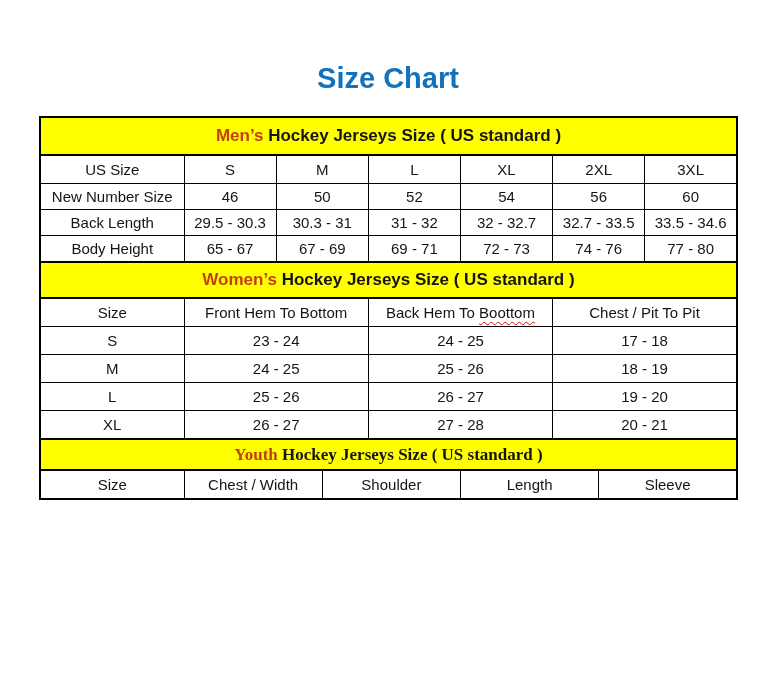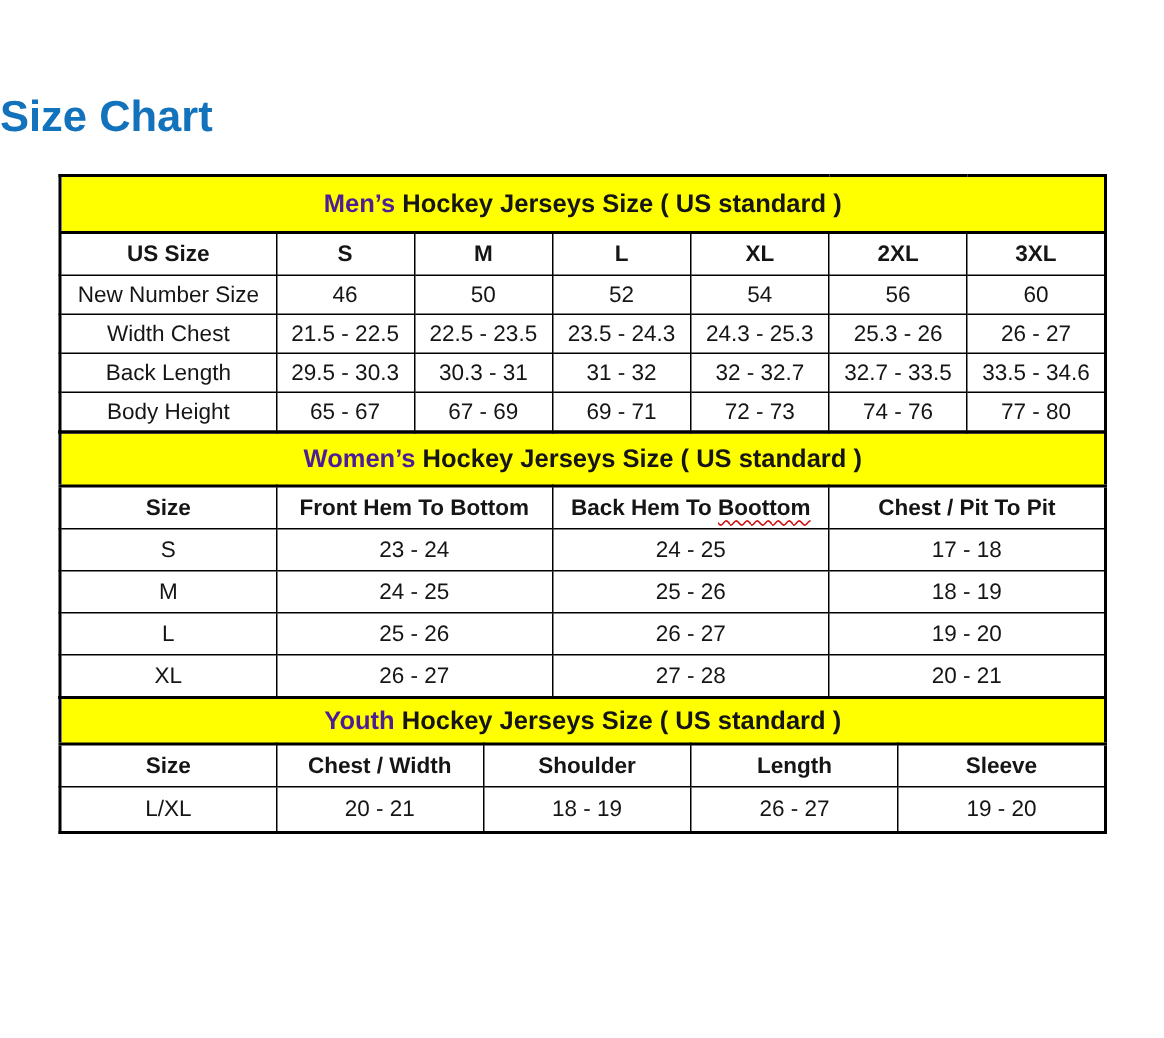--- a/index.html
+++ b/index.html
@@ -16,7 +16,7 @@
   }
   .page-title {
     margin: 62px 0 0 0;
-    text-align: left;
+    text-align: center;
     font-size: 29px;
     font-weight: bold;
     color: #1272bb;

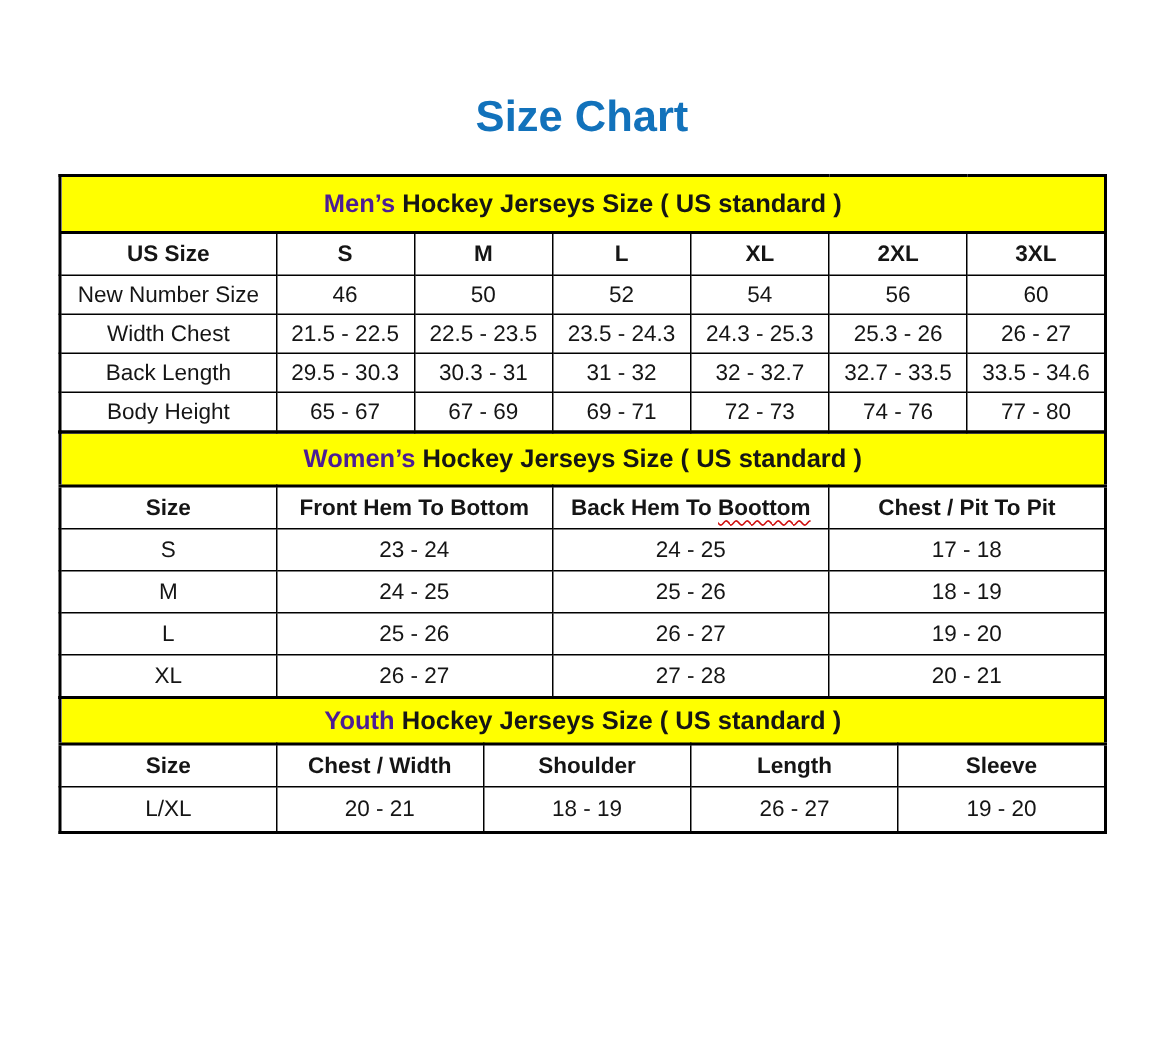--- a/index.html
+++ b/index.html
@@ -51,7 +51,7 @@
     font-weight: bold;
     height: 36px;
   }
-  .band .accent { color: #4c1d95; }
+  .band .accent { color: #c2410c; }
   .hdr th {
     font-weight: bold;
     height: 27px;

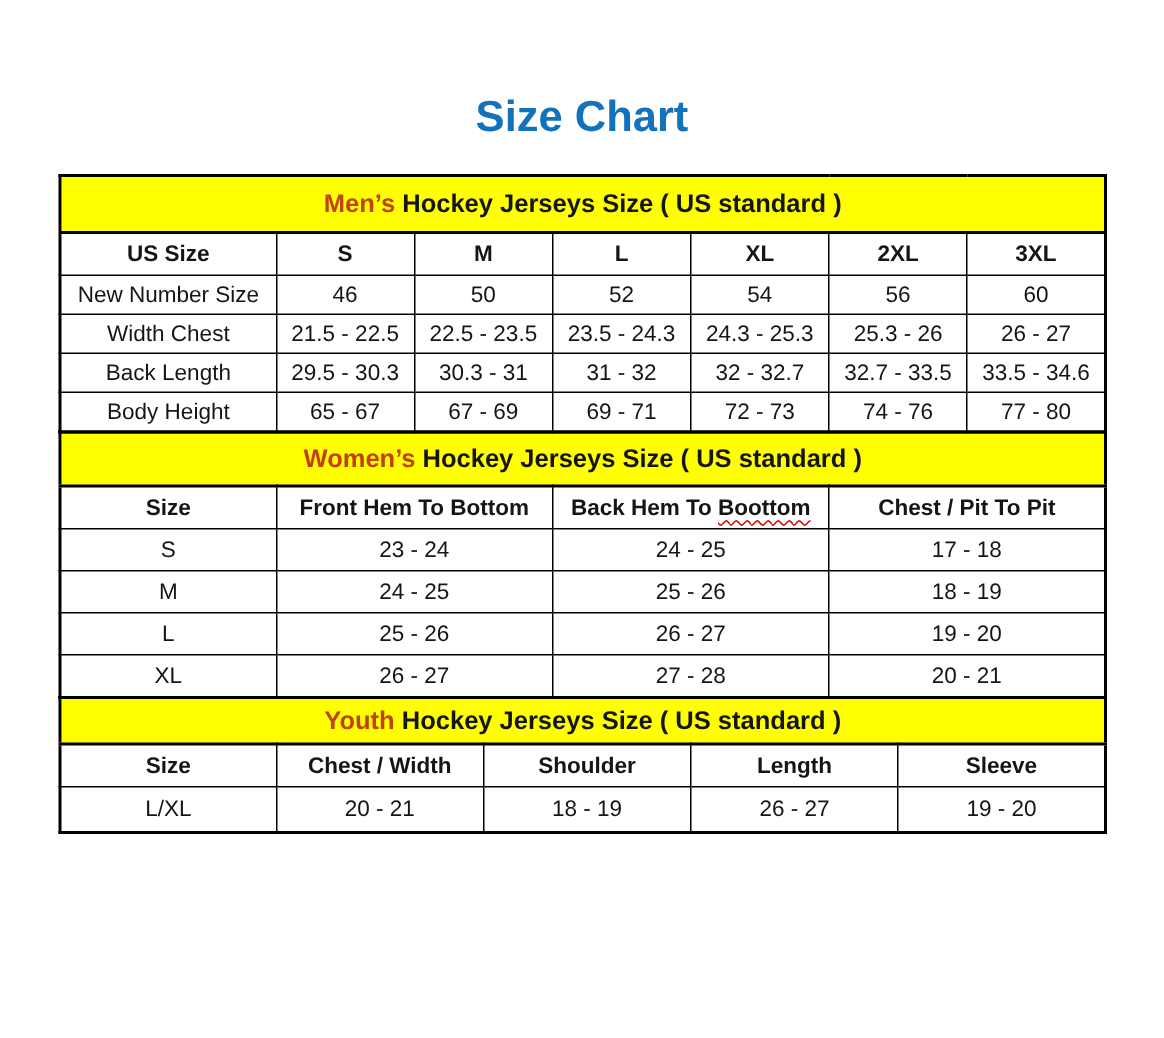--- a/index.html
+++ b/index.html
@@ -53,7 +53,7 @@
   }
   .band .accent { color: #c2410c; }
   .hdr th {
-    font-weight: bold;
+    font-weight: normal;
     height: 27px;
     background: #ffffff;
   }

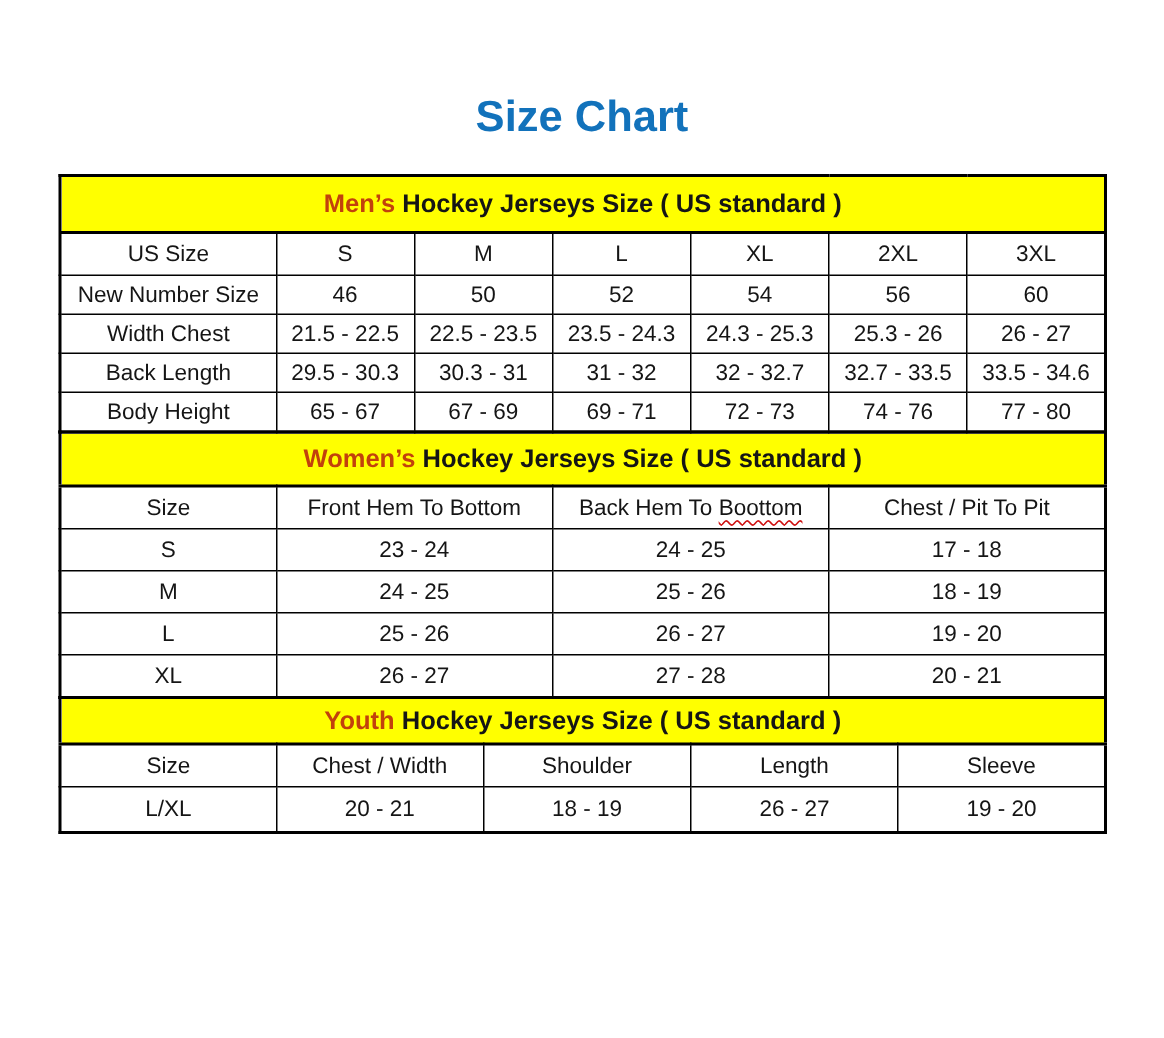--- a/index.html
+++ b/index.html
@@ -113,15 +113,6 @@
       <td>60</td>
     </tr>
     <tr class="datarow">
-      <td>Width Chest</td>
-      <td>21.5 - 22.5</td>
-      <td>22.5 - 23.5</td>
-      <td>23.5 - 24.3</td>
-      <td>24.3 - 25.3</td>
-      <td>25.3 - 26</td>
-      <td>26 - 27</td>
-    </tr>
-    <tr class="datarow">
       <td>Back Length</td>
       <td>29.5 - 30.3</td>
       <td>30.3 - 31</td>

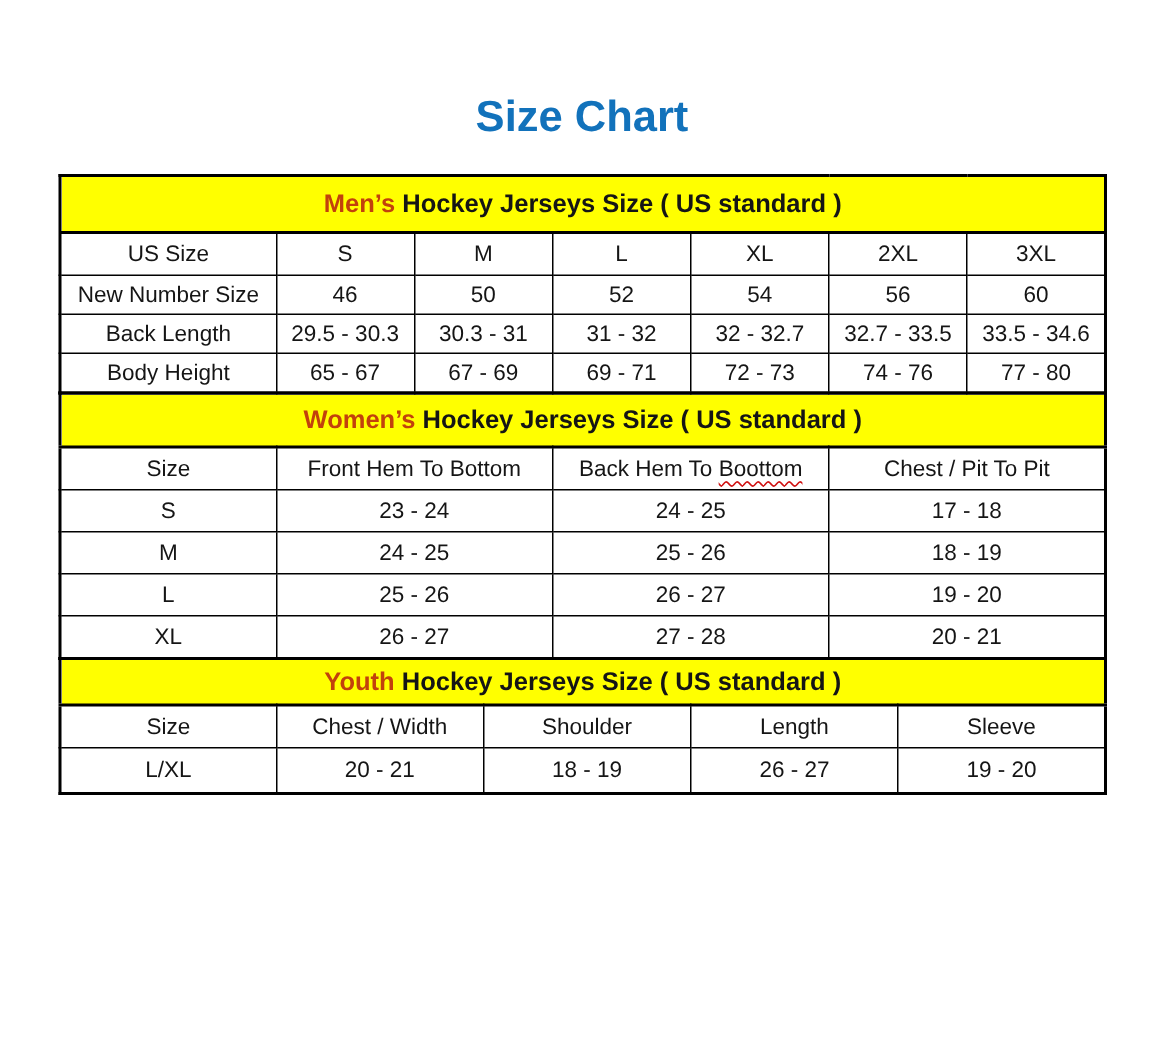--- a/index.html
+++ b/index.html
@@ -61,7 +61,7 @@
   .womens tr.datarow td { height: 27px; font-weight: normal; }
   .youth tr.datarow td  { height: 29px; font-weight: normal; }
   .womens .band td { height: 34px; text-align: center; }
-  .youth .band td  { height: 29px; }
+  .youth .band td  { height: 29px; font-family: Liberation Serif, serif; }
   td.rowlabel-bold { font-weight: bold; }
   .squiggle {
     text-decoration-line: underline;

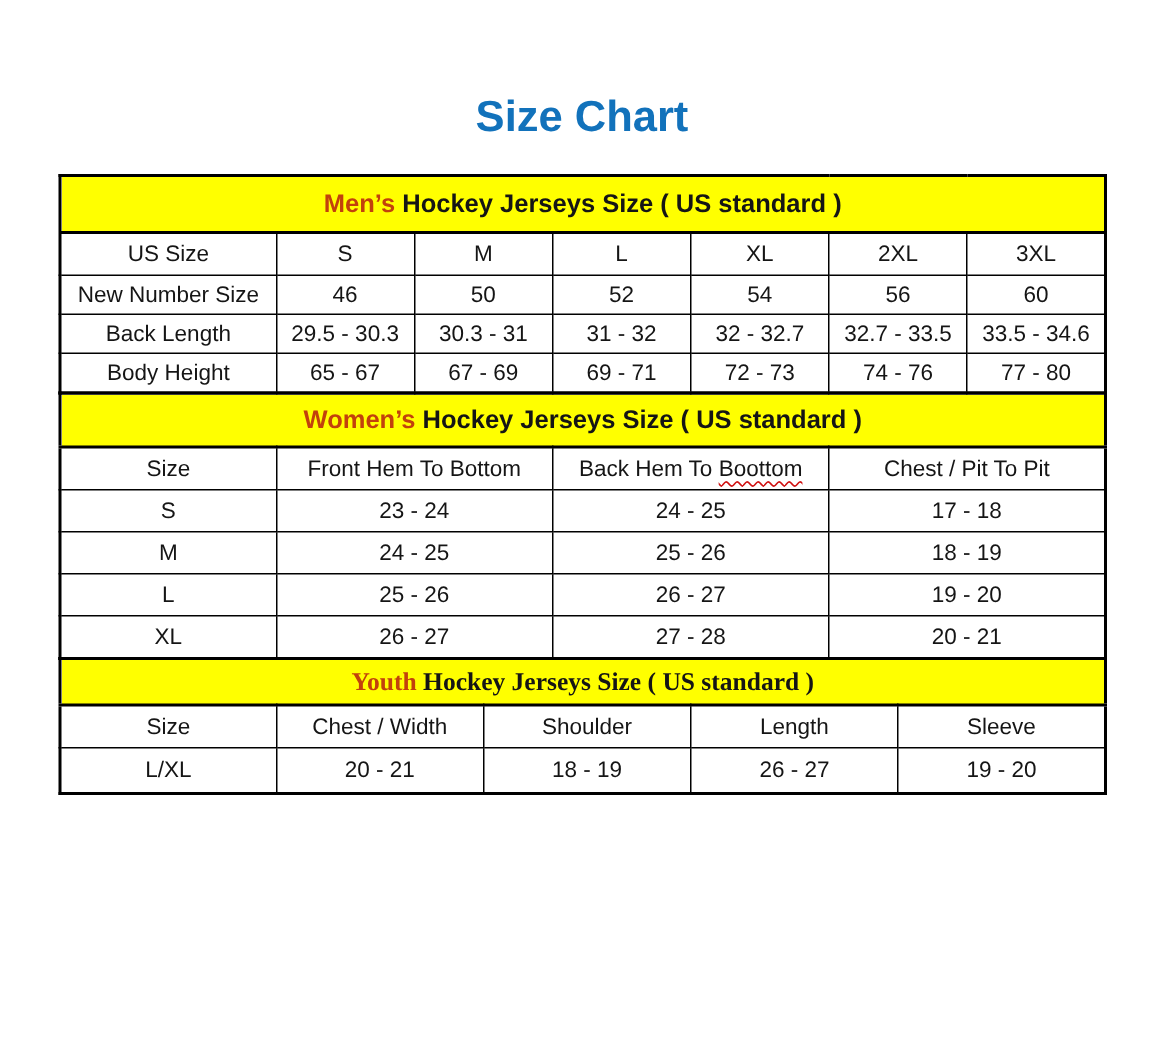--- a/index.html
+++ b/index.html
@@ -196,13 +196,6 @@
       <th>Length</th>
       <th>Sleeve</th>
     </tr>
-    <tr class="datarow">
-      <td class="rowlabel-bold">L/XL</td>
-      <td>20 - 21</td>
-      <td>18 - 19</td>
-      <td>26 - 27</td>
-      <td>19 - 20</td>
-    </tr>
   </tbody>
     </table>
 

